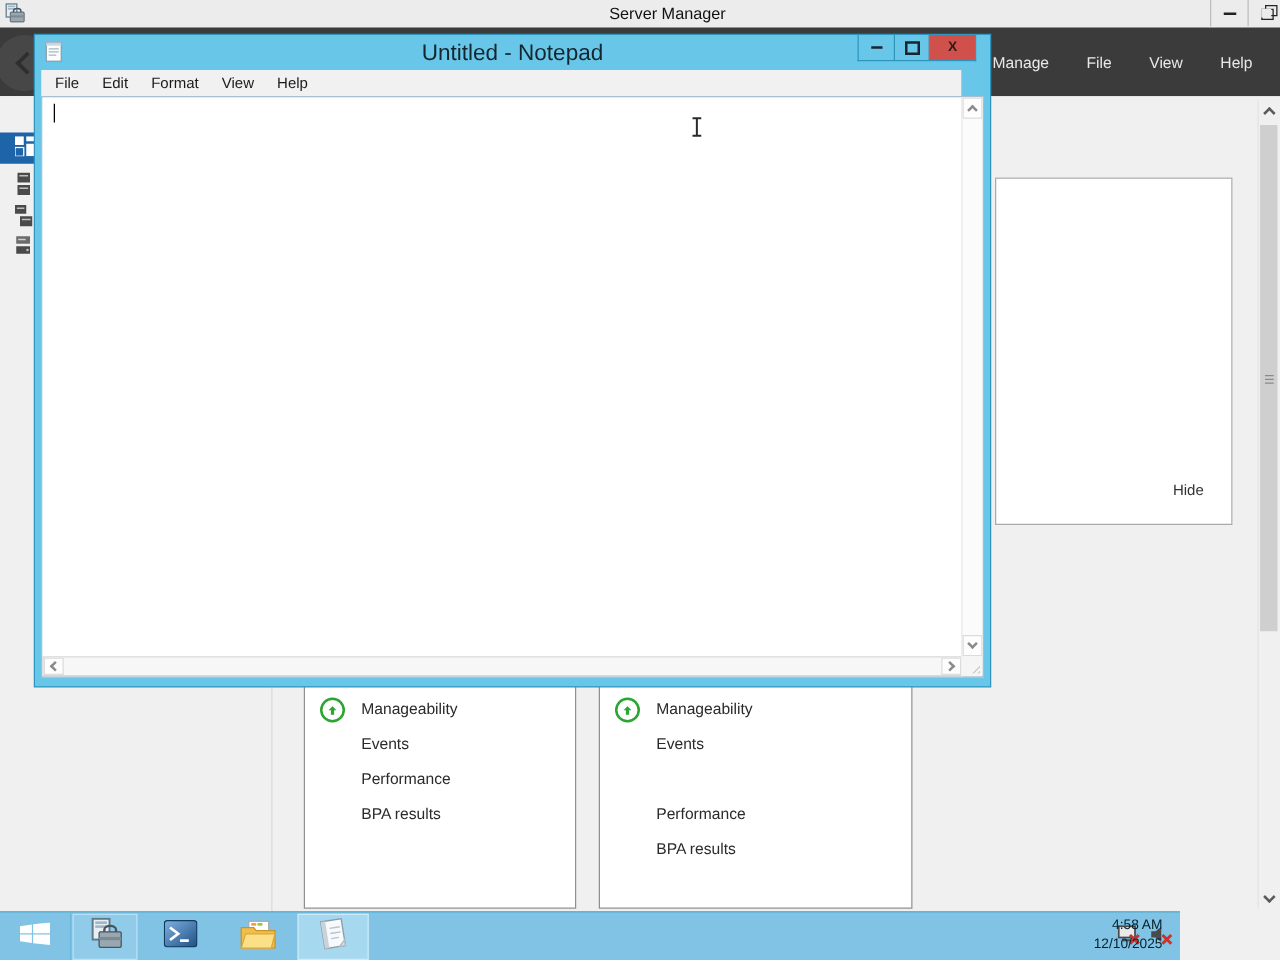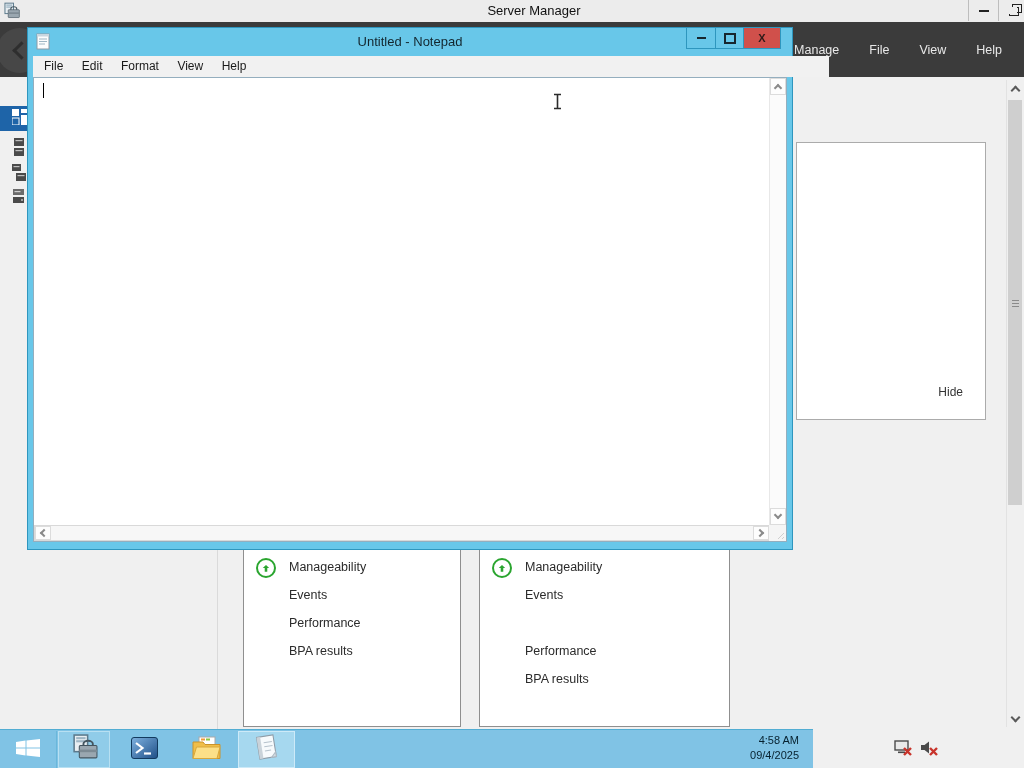--- a/index.html
+++ b/index.html
@@ -65,7 +65,7 @@
   .np-titlebar{position:absolute;left:0;top:0;width:100%;height:28px;}
   .np-icon{position:absolute;left:8px;top:5px;width:15px;height:17px;}
   .np-title{position:absolute;left:0;top:0;width:100%;height:41px;line-height:28px;text-align:center;
-    font-size:13px;color:#13262E;}
+    font-size:18px;color:#13262E;}
   .np-controls{position:absolute;right:11px;top:0;height:20px;display:flex;
     border:1px solid #2E96BE;border-top:none;box-sizing:content-box;}
   .np-controls .wbtn{height:20px;display:flex;align-items:center;justify-content:center;

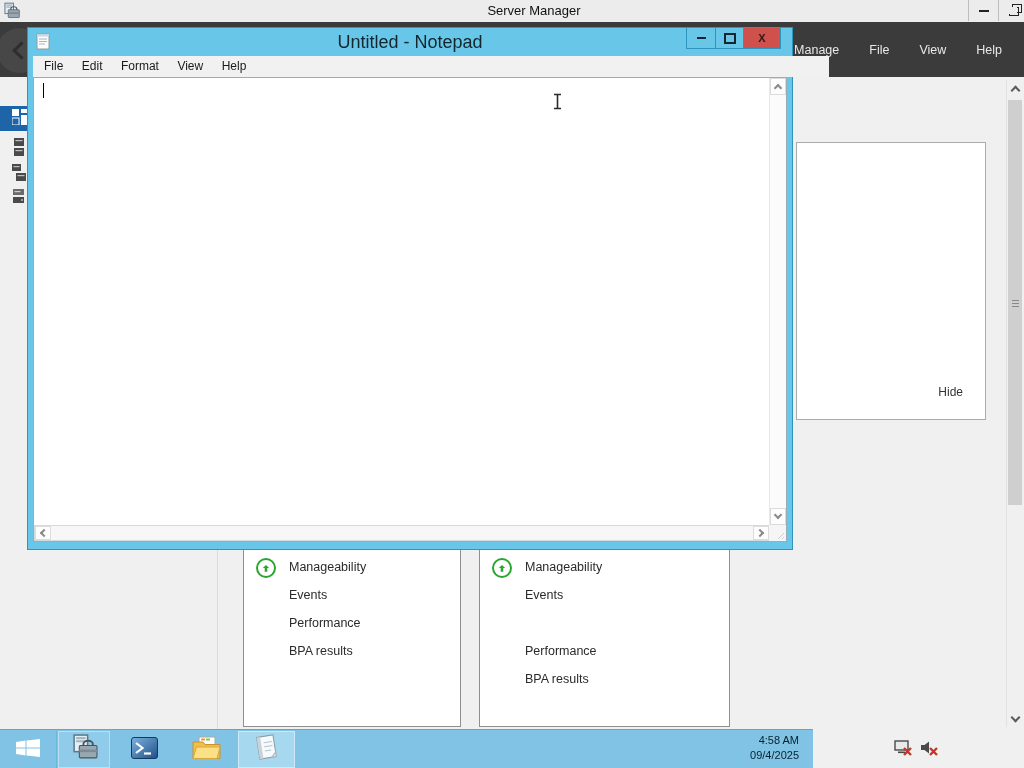--- a/index.html
+++ b/index.html
@@ -77,7 +77,7 @@
   .g-max-np{width:8px;height:7px;border:2px solid #17262E;}
   .x-np{font-size:11px;font-weight:bold;color:#2E1A18;line-height:1;}
 
-  .np-menubar{position:absolute;left:5px;top:28px;width:796px;height:21px;background:#F1F1F1;
+  .np-menubar{position:absolute;left:5px;top:28px;width:736px;height:21px;background:#F1F1F1;
     box-sizing:border-box;padding-left:4px;}
   .np-menubar .mitem{display:inline-block;padding:3px 7px 0 7px;font-size:12px;color:#1A1A1A;cursor:default;}
 

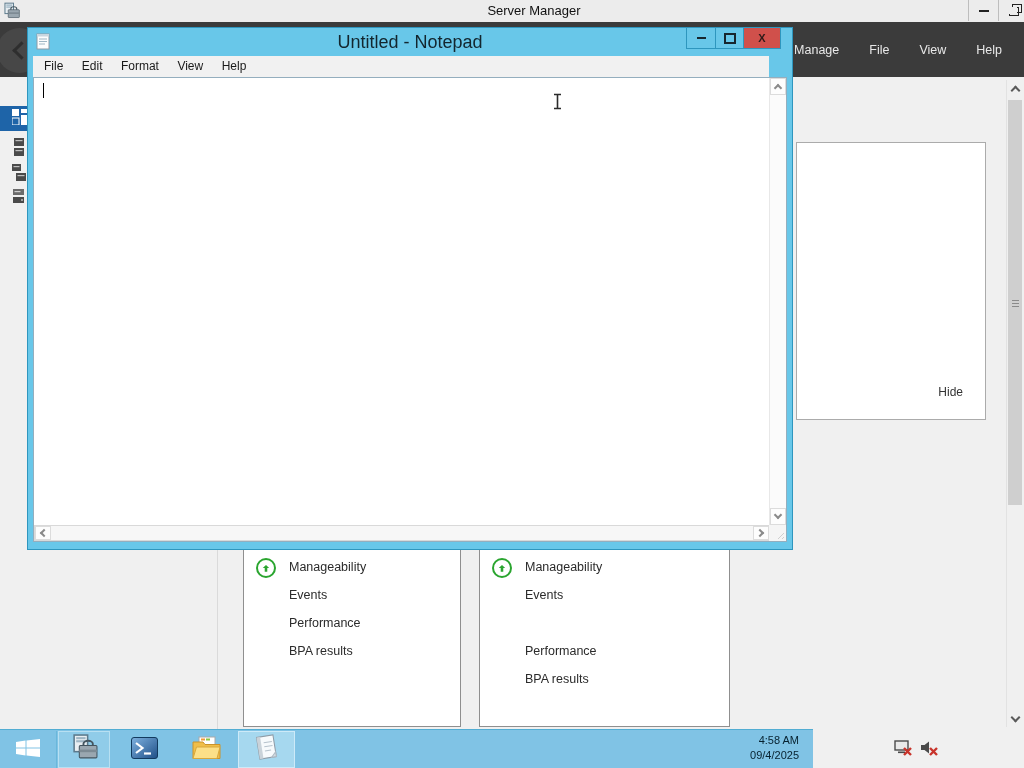--- a/index.html
+++ b/index.html
@@ -101,7 +101,7 @@
     clip-path:polygon(100% 0,100% 100%,0 100%);}
 
   
-  .taskbar{position:absolute;left:0;top:729px;width:813px;height:39px;background:#80C3E5;
+  .taskbar{position:absolute;left:0;top:729px;width:944px;height:39px;background:#80C3E5;
     border-top:1px solid #52ADD3;box-sizing:content-box;z-index:20;}
   .tb-btn{position:absolute;top:1px;height:37px;display:flex;align-items:center;justify-content:center;
     box-sizing:border-box;cursor:default;}

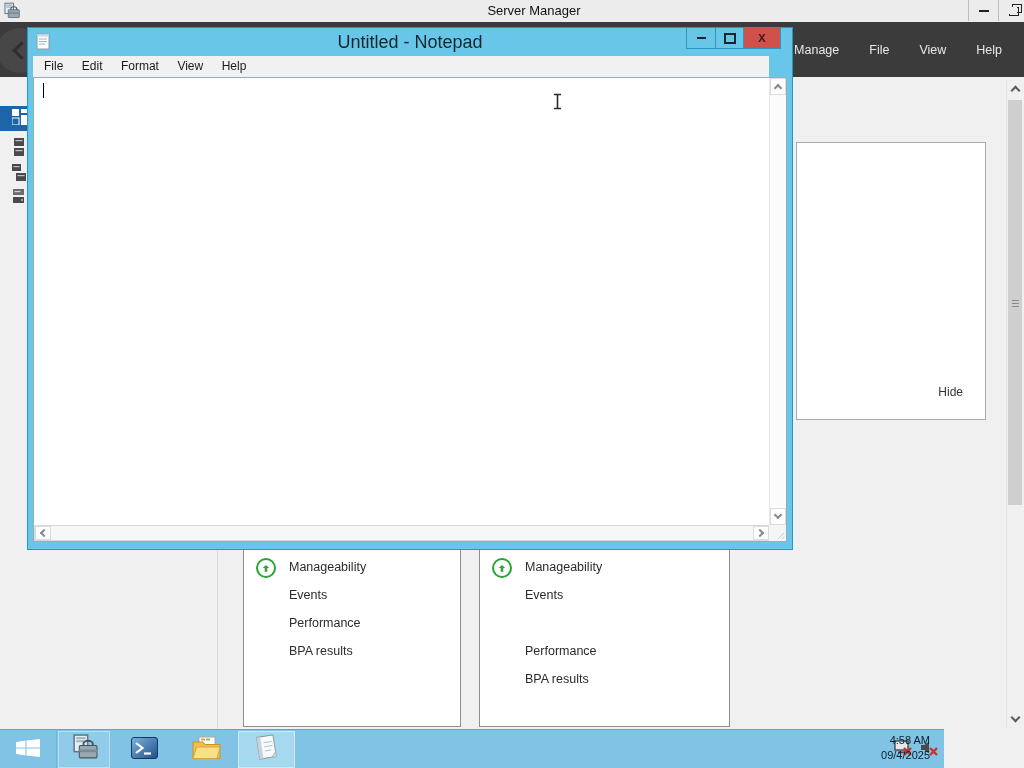--- a/index.html
+++ b/index.html
@@ -413,7 +413,7 @@
 
     <div class="tb-clock">
       <span>4:58 AM</span><br>
-      <span>09/4/2025</span>
+      <span>12/10/2025</span>
     </div>
     <div class="tb-edge"></div>
   </div>

